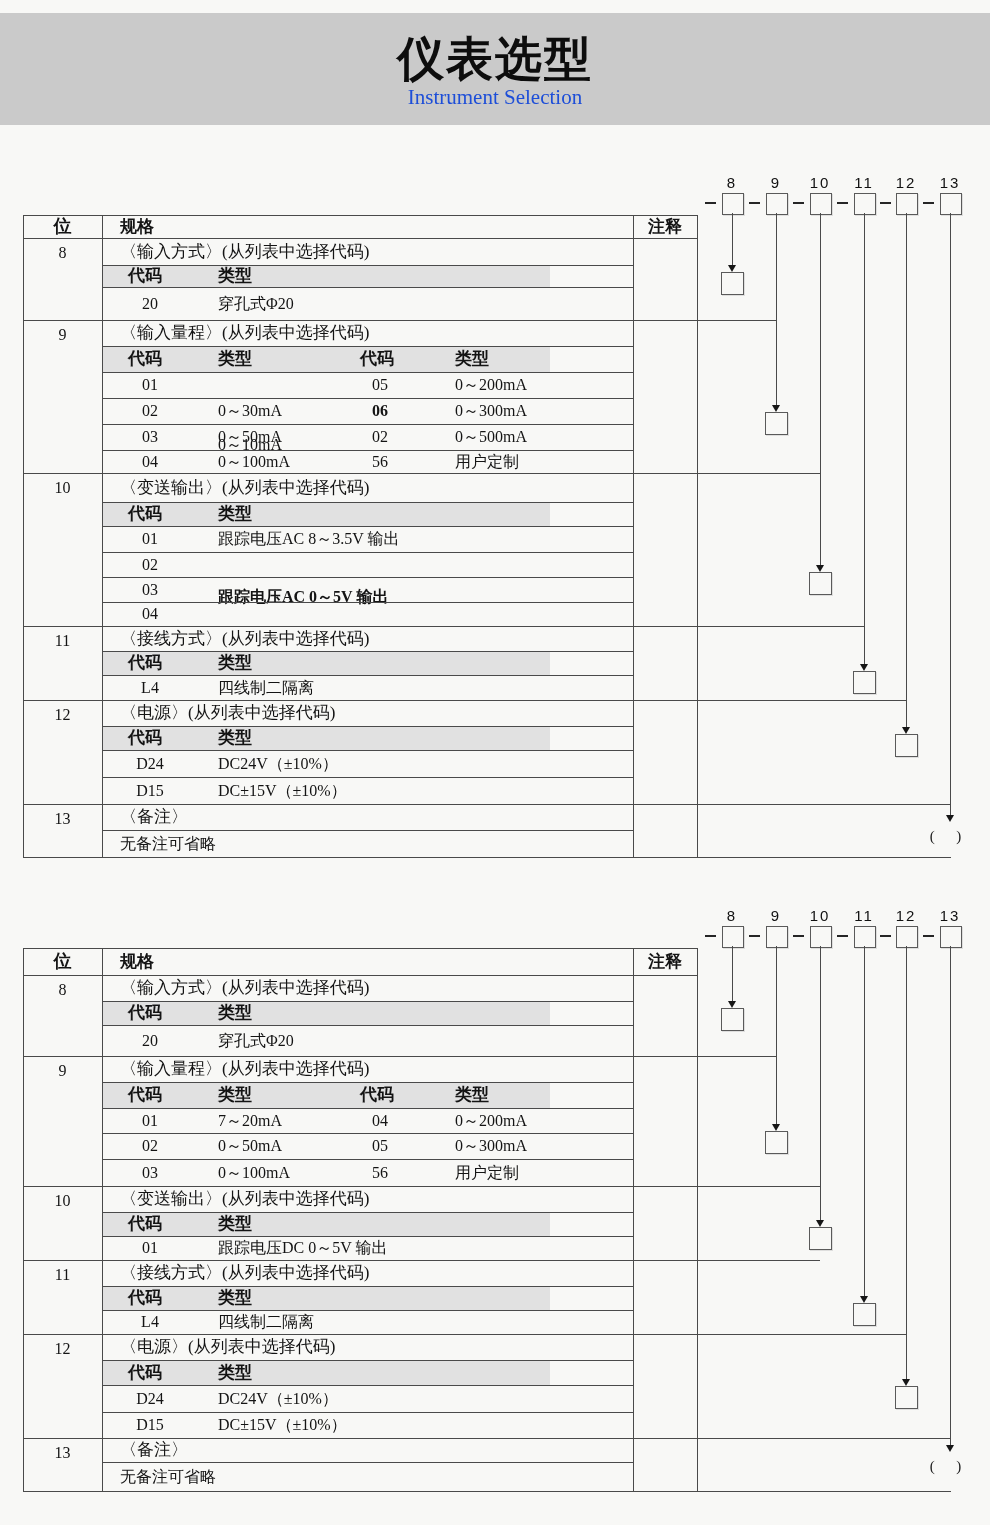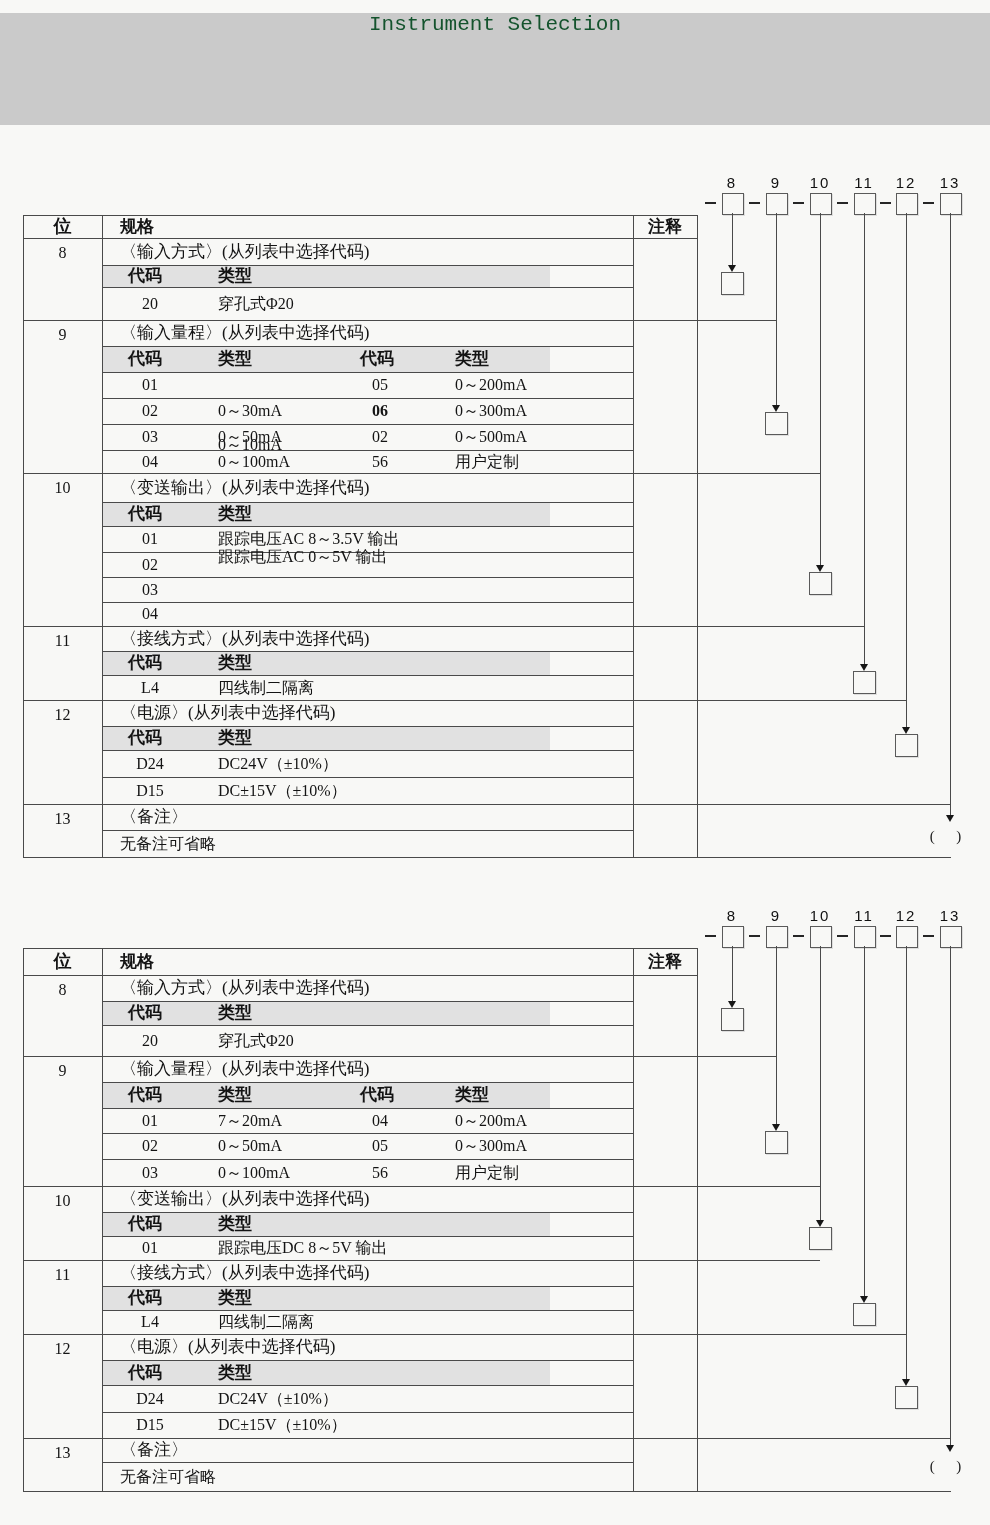--- a/index.html
+++ b/index.html
@@ -33,6 +33,7 @@
 
 <div class="page" id="page">
   <div class="banner">
+    <div class="banner-title">仪表选型</div>
     <div class="banner-sub">Instrument Selection</div>
   </div>
     <div class="hline" style="left: 23px; top: 215px; width: 674px;"></div>

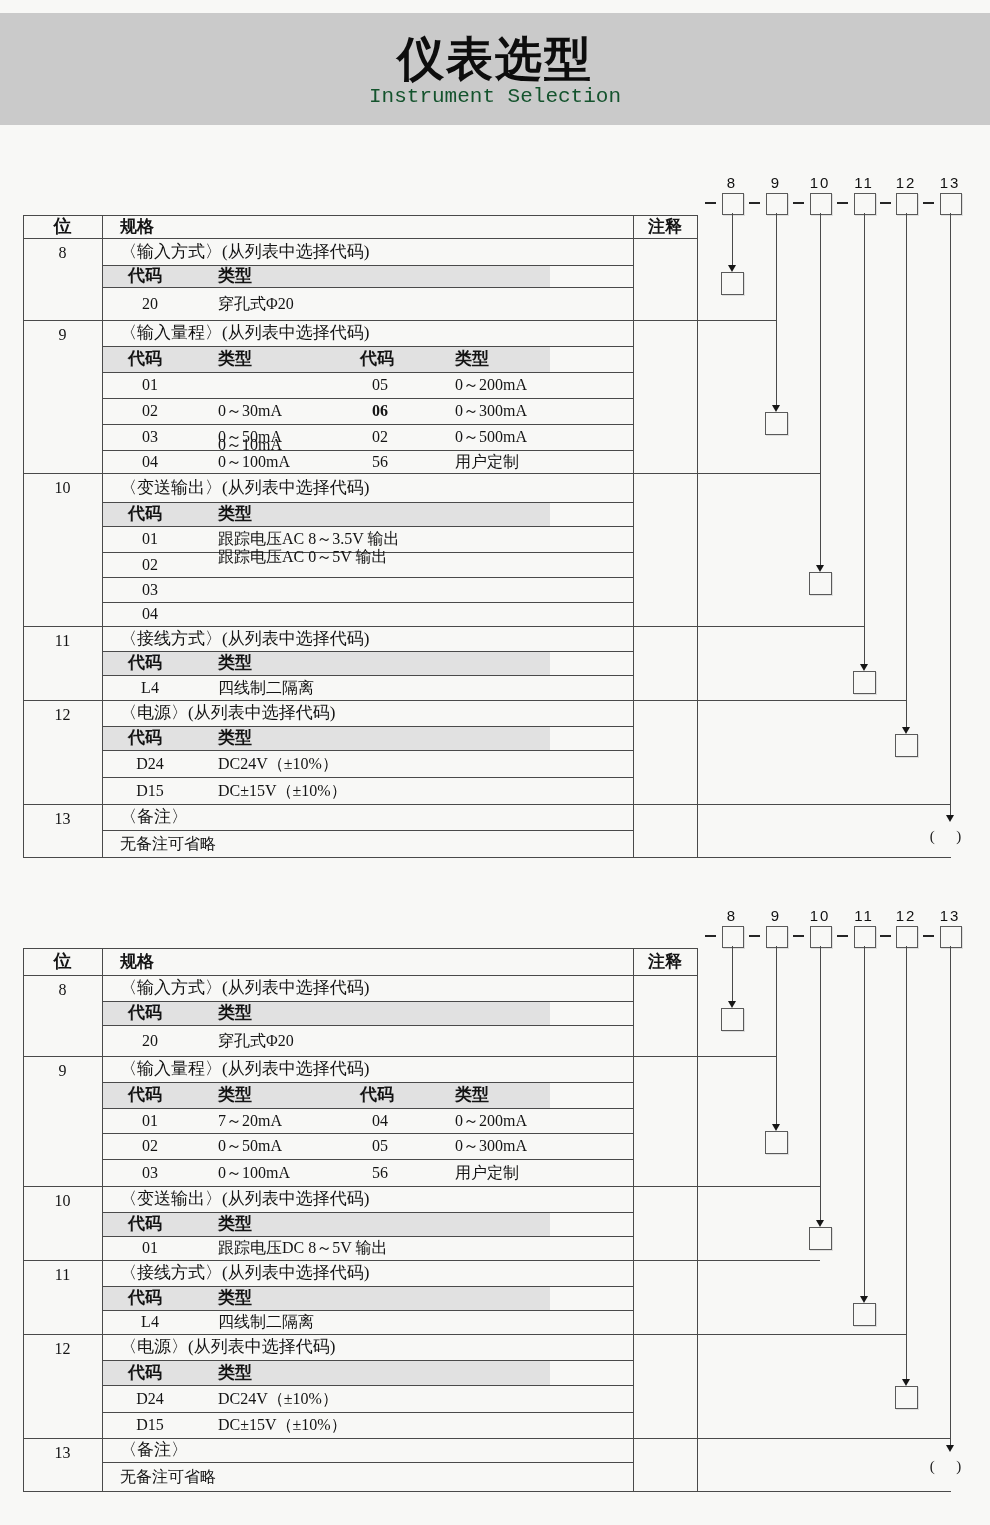--- a/index.html
+++ b/index.html
@@ -8,7 +8,7 @@
   .banner{position:absolute;left:0;top:13px;width:990px;height:112px;background:#cacaca;text-align:center;}
   .banner-title{font-family:"Liberation Sans","DejaVu Sans",sans-serif;font-weight:bold;font-size:47px;
                 letter-spacing:2px;color:#0d0d0d;padding-top:20px;line-height:52px;}
-  .banner-sub{font-family:Liberation Mono, monospace;font-size:21px;color:#14532d;line-height:24px;}
+  .banner-sub{font-family:Liberation Serif, serif;font-size:21px;color:#1d4ed8;line-height:24px;}
   .title-bar{position:absolute;background:#dbdbdb;display:flex;justify-content:space-between;align-items:center;}
   .title-bar .t{font-weight:bold;font-size:17px;padding-left:3px;white-space:nowrap;}
   .title-bar .m{font-weight:bold;font-size:18px;padding-right:6px;letter-spacing:1px;white-space:nowrap;}

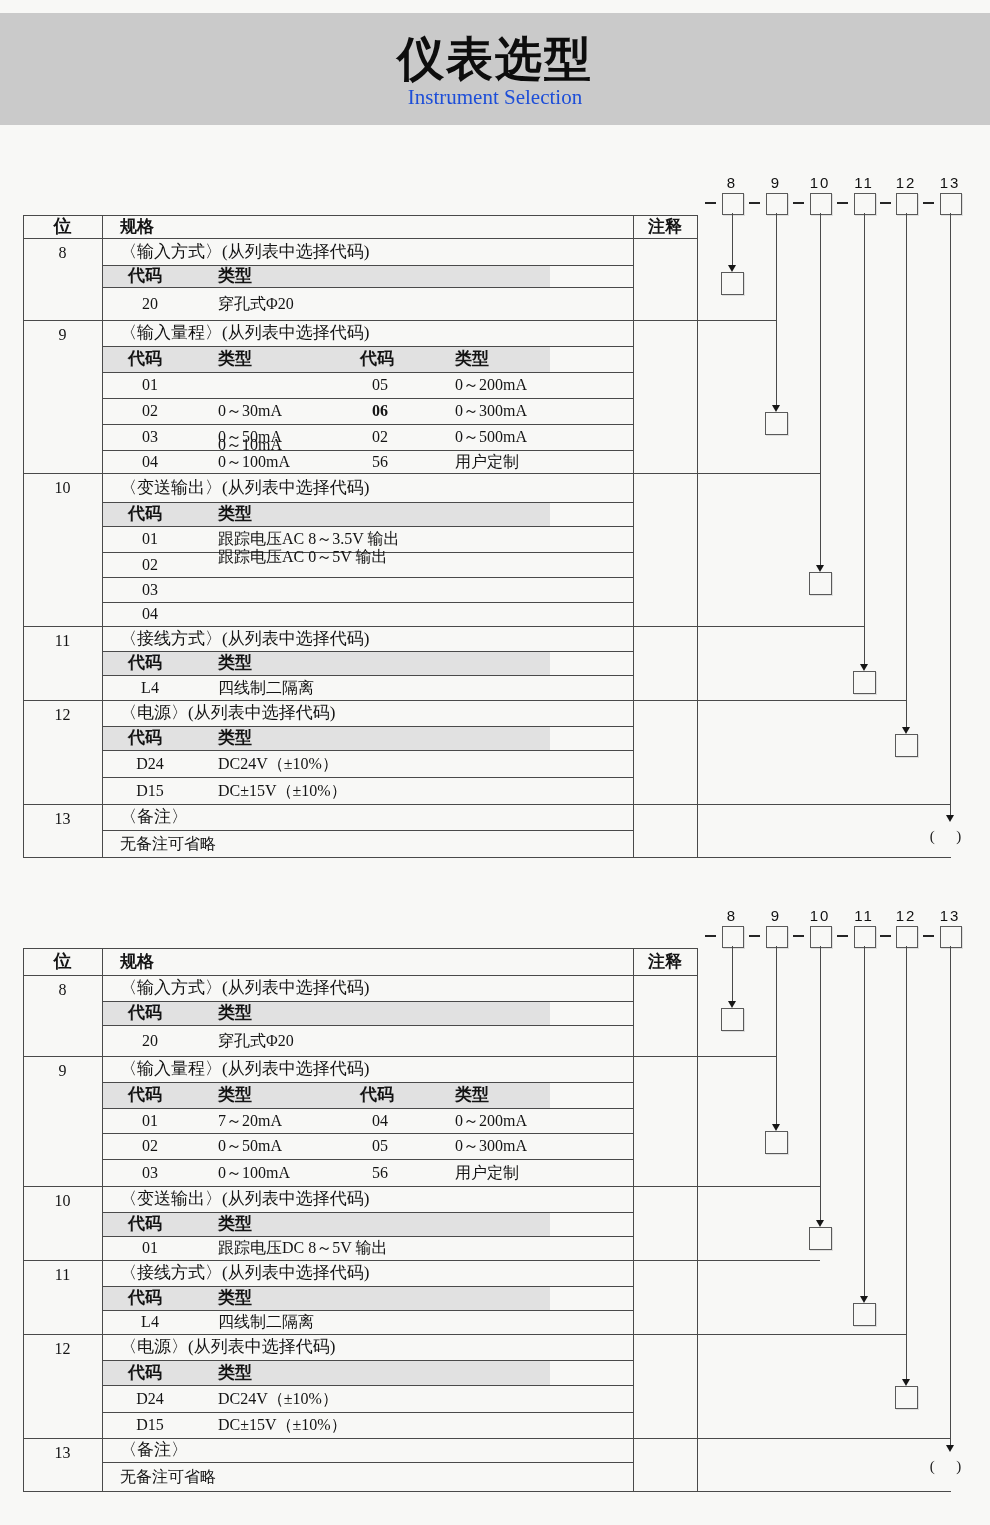--- a/index.html
+++ b/index.html
@@ -91,7 +91,7 @@
     <div class="txt" style="left: 218px; top: 526px; line-height: 26px;">跟踪电压AC 8～3.5V 输出</div>
     <div class="hline" style="left: 102px; top: 552px; width: 531px;"></div>
     <div class="txt ctr" style="left: 120px; top: 552px; width: 60px; line-height: 25px;">02</div>
-    <div class="txt" style="left: 218px; top: 544px; line-height: 25px;">跟踪电压AC 0～5V 输出</div>
+    <div class="txt" style="left: 218px; top: 584px; line-height: 25px; font-weight: bold;">跟踪电压AC 0～5V 输出</div>
     <div class="hline" style="left: 102px; top: 577px; width: 531px;"></div>
     <div class="txt ctr" style="left: 120px; top: 577px; width: 60px; line-height: 25px;">03</div>
     <div class="hline" style="left: 102px; top: 602px; width: 531px;"></div>

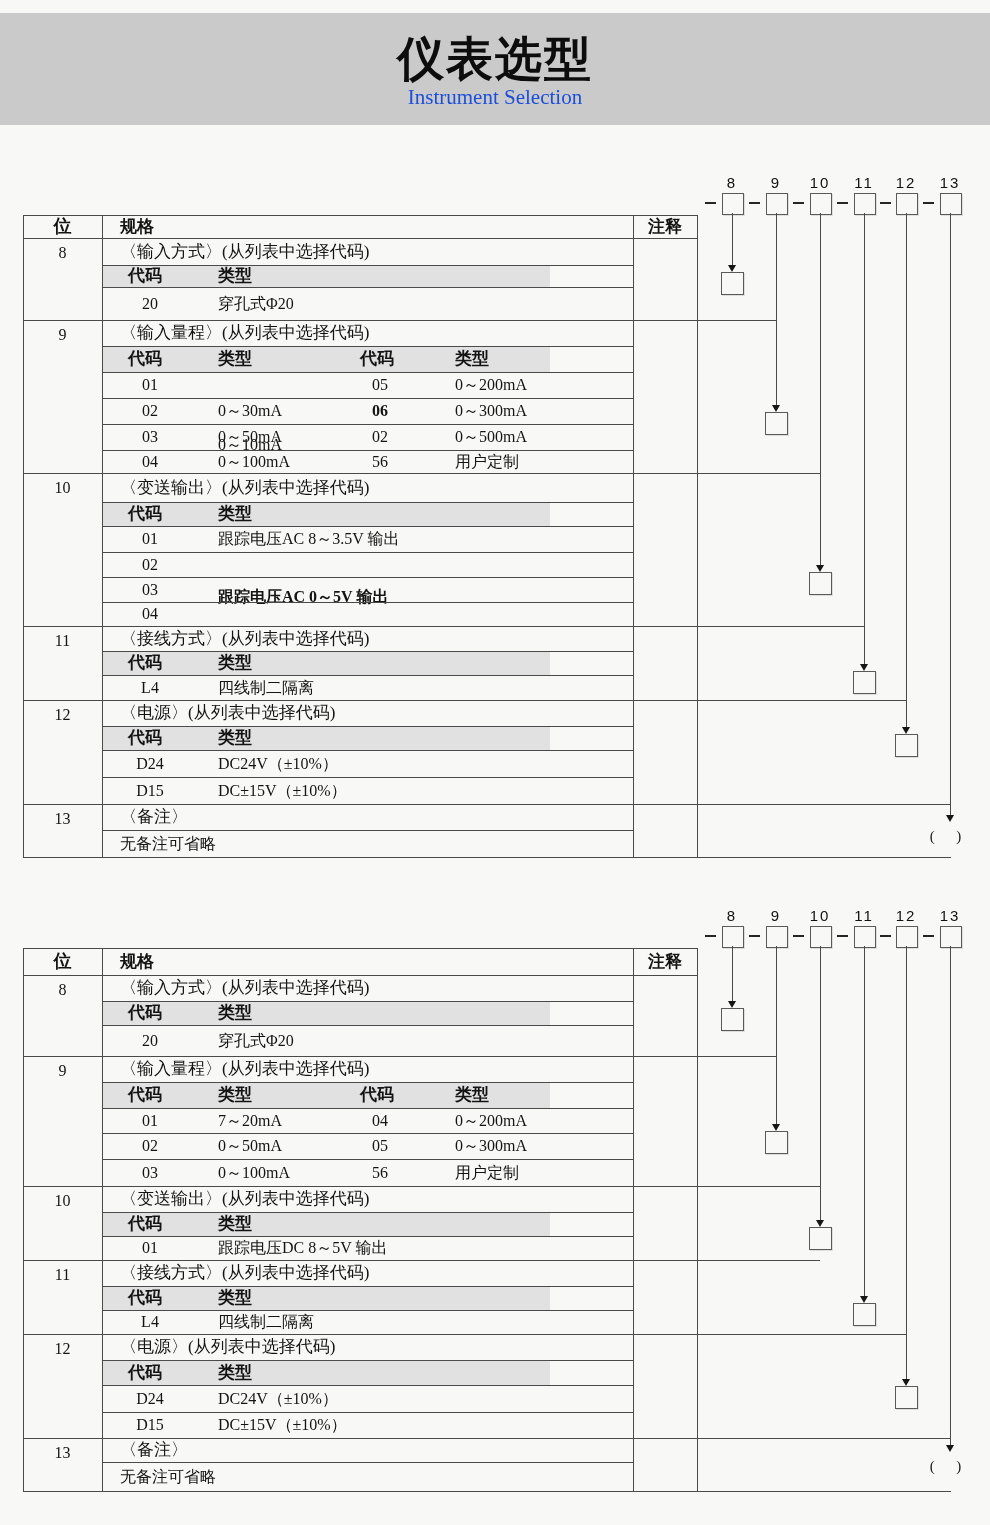--- a/index.html
+++ b/index.html
@@ -218,7 +218,7 @@
     <div class="txt bold" style="left: 218px; top: 1212px; line-height: 24px; font-size: 17px;">类型</div>
     <div class="hline" style="left: 102px; top: 1236px; width: 531px;"></div>
     <div class="txt ctr" style="left: 120px; top: 1236px; width: 60px; line-height: 24px;">01</div>
-    <div class="txt" style="left: 218px; top: 1236px; line-height: 24px;">跟踪电压DC 8～5V 输出</div>
+    <div class="txt" style="left: 218px; top: 1236px; line-height: 24px;">跟踪电压DC 0～5V 输出</div>
     <div class="hline" style="left: 23px; top: 1260px; width: 674px;"></div>
     <div class="txt ctr" style="left: 23px; top: 1263px; width: 79px; line-height: 24px;">11</div>
     <div class="txt" style="left: 120px; top: 1260px; line-height: 26px; font-size: 17px;">〈接线方式〉(从列表中选择代码)</div>

